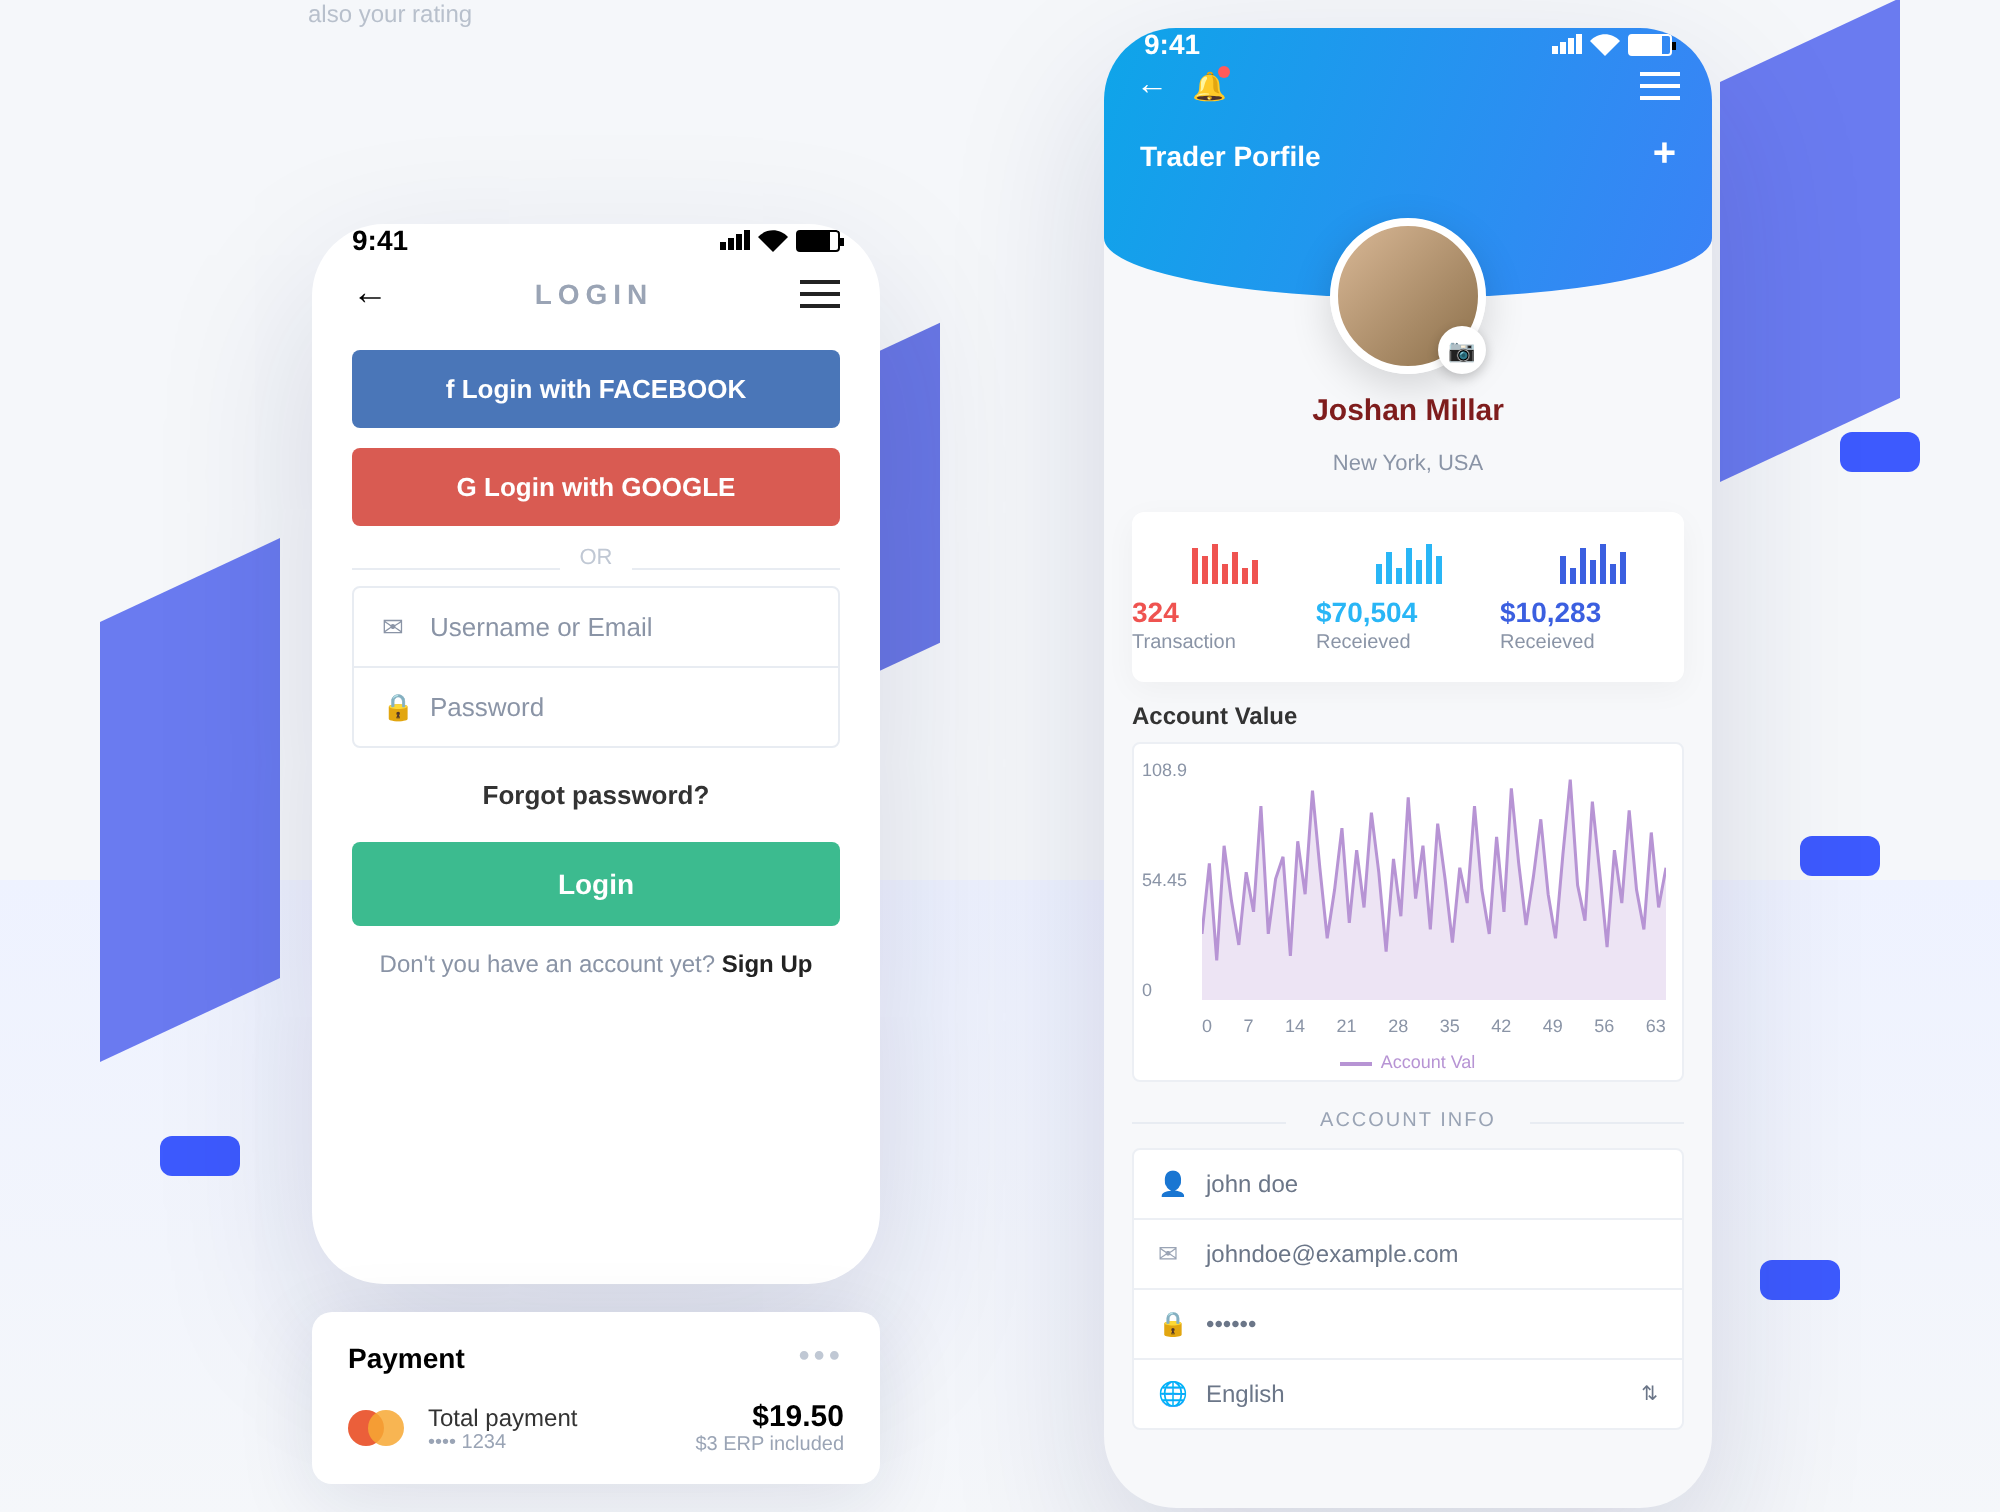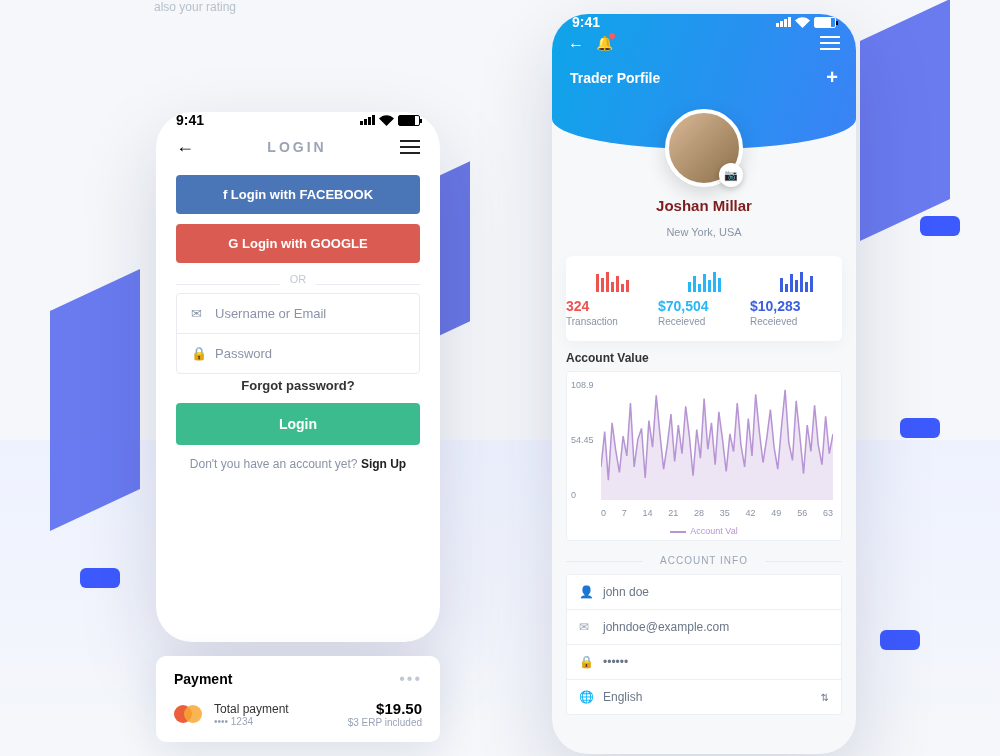--- a/index.html
+++ b/index.html
@@ -44,7 +44,7 @@
 .inp{display:flex;align-items:center;gap:10px;padding:12px 14px;border-bottom:1px solid #e8ecf2;color:#8a94a6;font-size:13px}
 .inp:last-child{border-bottom:none}
 .inp-icon{width:14px;color:#8a94a6}
-.forgot{text-align:center;font-size:13px;font-weight:600;color:#333;margin:4px 0}
+.forgot{text-align:center;font-size:13px;font-weight:600;color:#333;margin:16px 0}
 .login-btn{background:#3cbb8f;margin:10px 20px;padding:13px;border-radius:4px;color:#fff;text-align:center;font-weight:600;font-size:14px}
 .signup-row{text-align:center;font-size:12px;color:#8a94a6;margin-top:12px}
 .signup-row b{color:#222}

